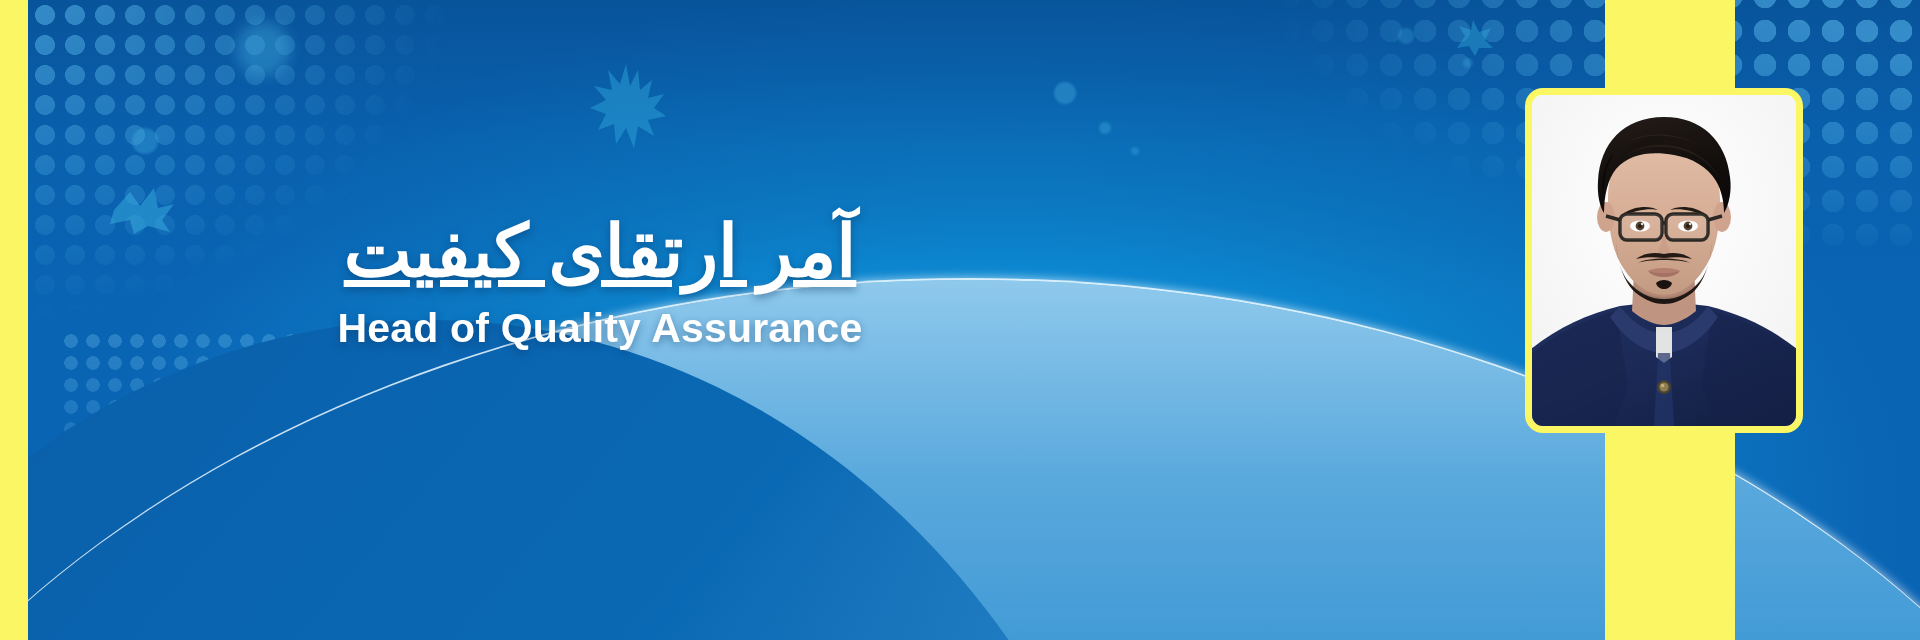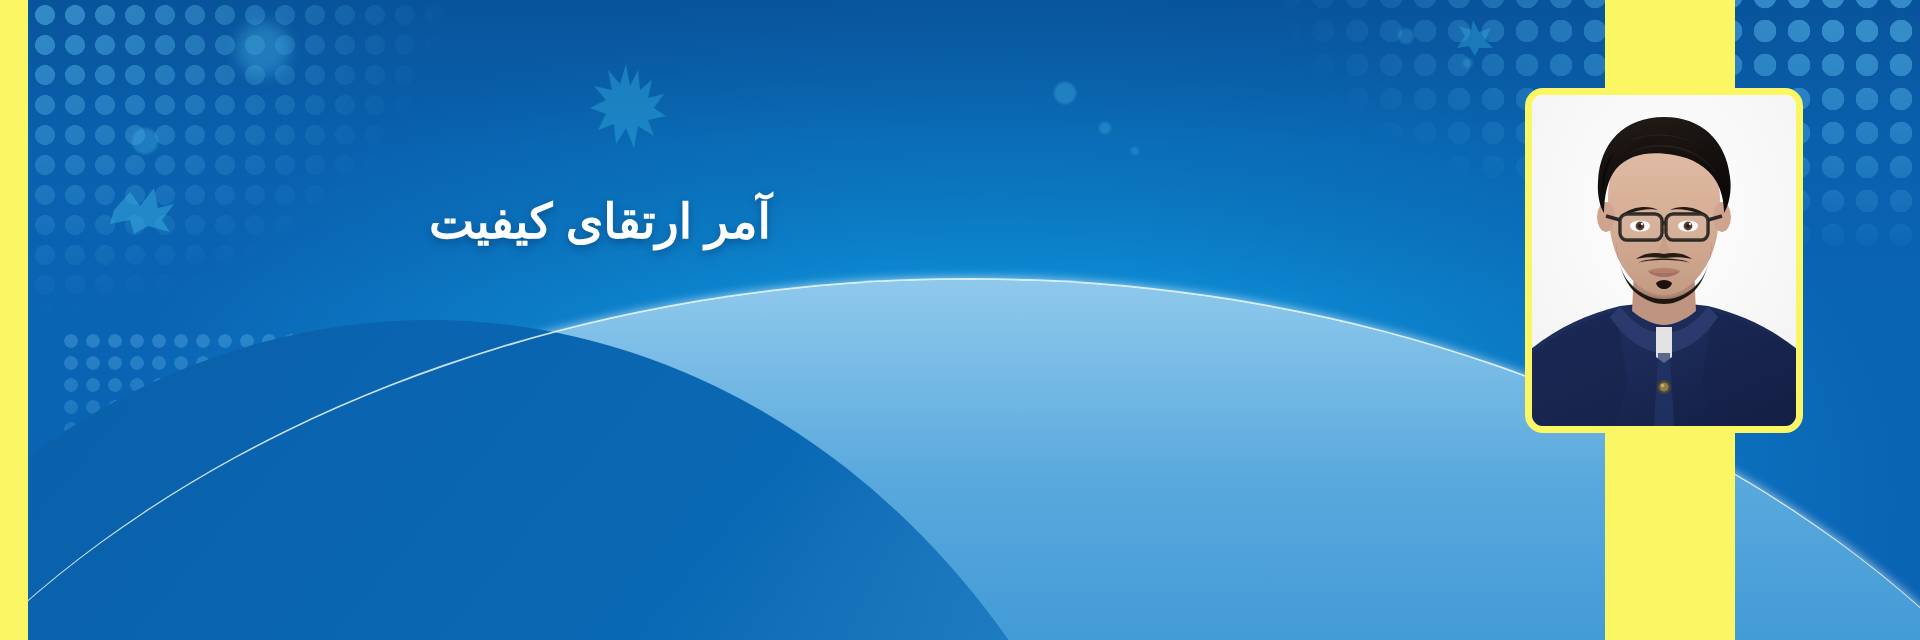--- a/index.html
+++ b/index.html
@@ -101,14 +101,15 @@
   }
   .title-fa{
     color:#ffffff;
-    font-size:48px;
+    font-size:72px;
     font-weight:bold;
     line-height:1.1;
     direction:rtl;
     unicode-bidi:isolate;
     letter-spacing:0;
     text-shadow:0 3px 8px rgba(4,48,92,.45);
-    margin:0 0 14px 0;
+    margin:16px 0 14px 0;
+    text-decoration:underline;
   }
   .title-en{
     color:#ffffff;

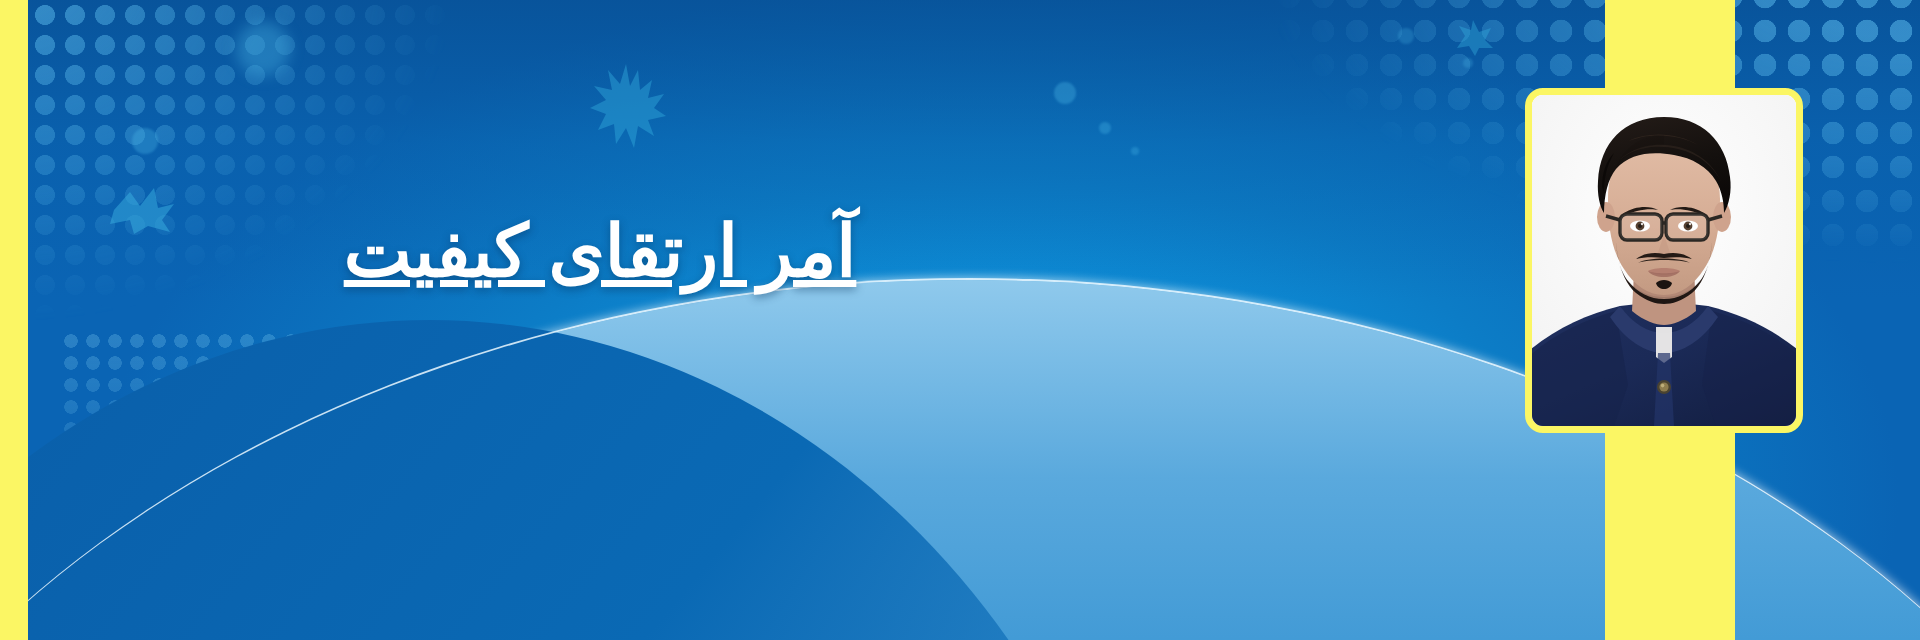--- a/index.html
+++ b/index.html
@@ -181,6 +181,7 @@
 
   <div class="text-block">
     <h1 class="title-fa">آمر ارتقای کیفیت</h1>
+    <h2 class="title-en">Head of Quality Assurance</h2>
   </div>
 
   <div class="portrait-card">

